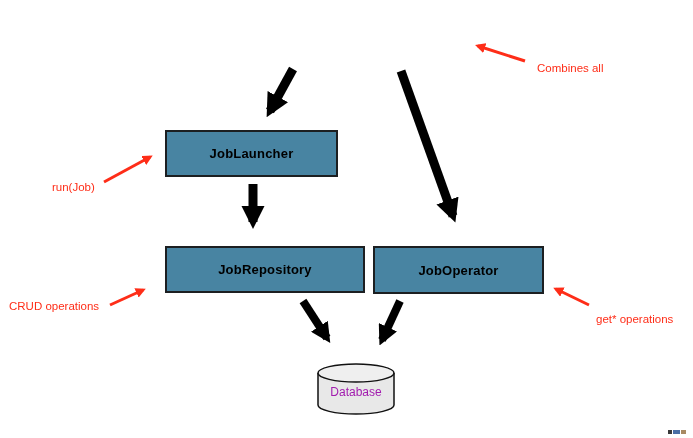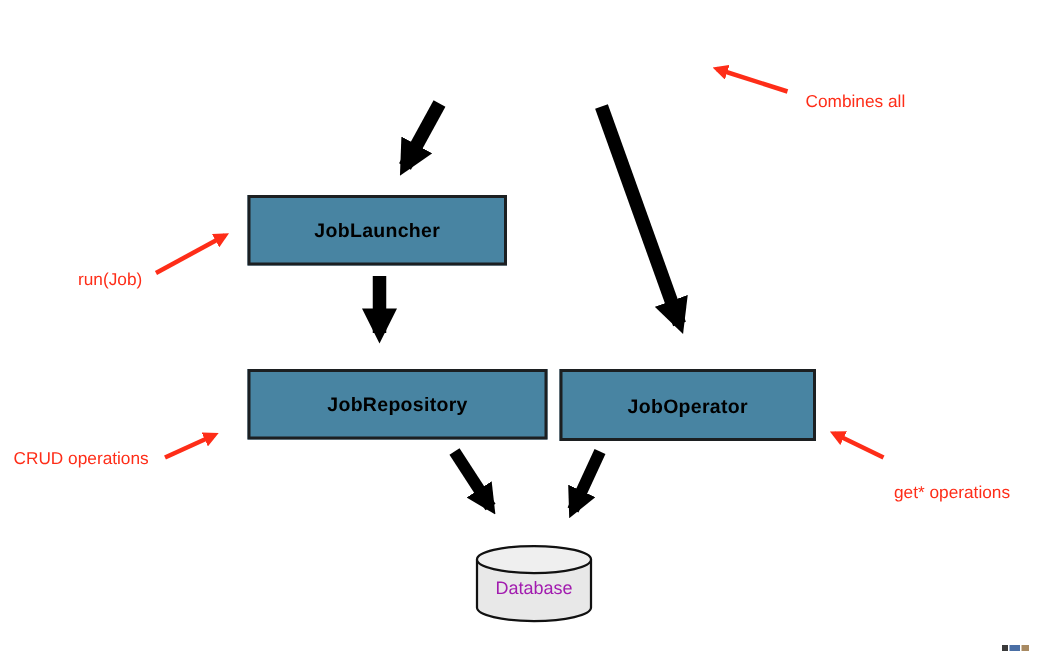--- a/index.html
+++ b/index.html
@@ -88,7 +88,7 @@
 
   <div class="annot" style="left:9px;top:300px">CRUD operations</div>
 
-  <div class="annot" style="left:596px;top:323px">get* operations</div>
+  <div class="annot" style="left:596px;top:313px">get* operations</div>
 
   <div class="corner">
     <span class="c1"></span><span class="c2"></span><span class="c3"></span>

